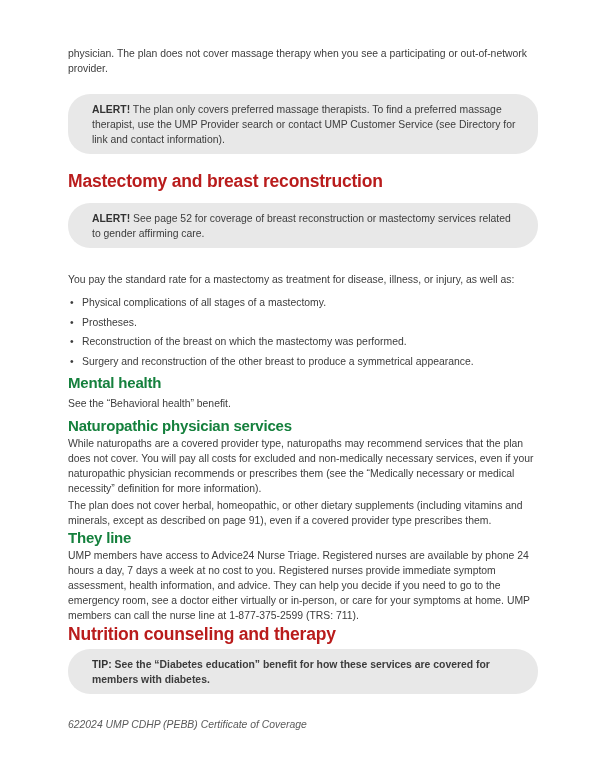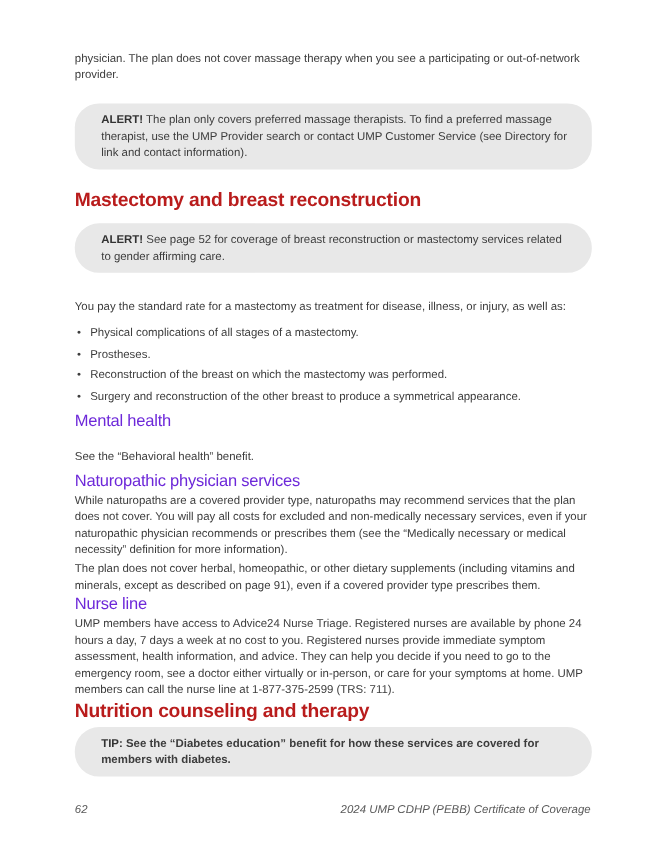--- a/index.html
+++ b/index.html
@@ -44,8 +44,8 @@
     margin: 0;
     font-size: 15px;
     line-height: 19px;
-    font-weight: normal;
-    color: #6d28d9;
+    font-weight: bold;
+    color: #15803d;
     letter-spacing: -0.2px;
   }
   .h-mastectomy { margin-top: 16px; }

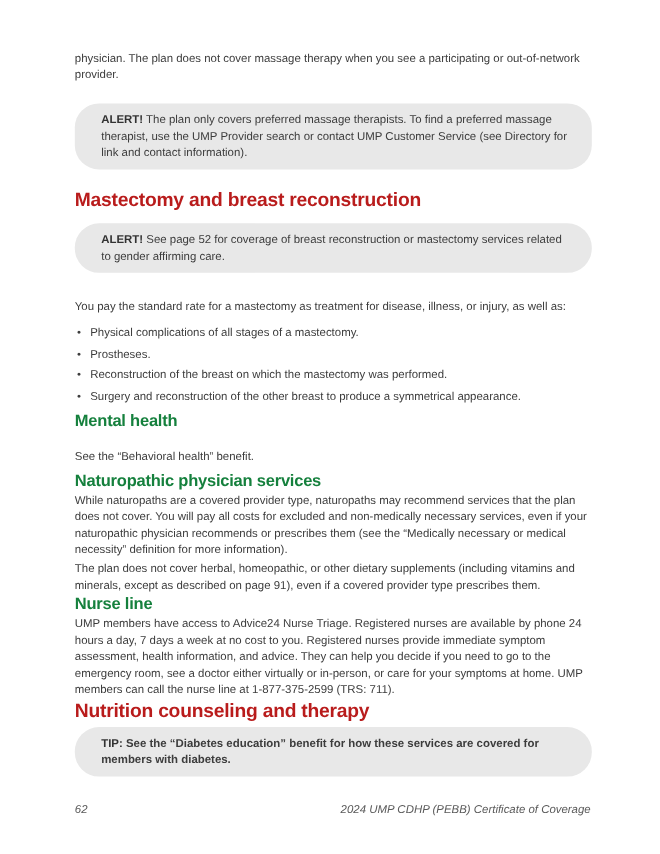--- a/index.html
+++ b/index.html
@@ -73,7 +73,7 @@
     color: #3c3c3c;
   }
   .h-mental { margin-top: 3px; }
-  .p-see { margin-top: 16px; }
+  .p-see { margin-top: 4px; }
   .h-naturopathic { margin-top: 5px; }
   .p-nat1 { margin-top: 1px; }
   .p-nat2 { margin-top: 2px; }

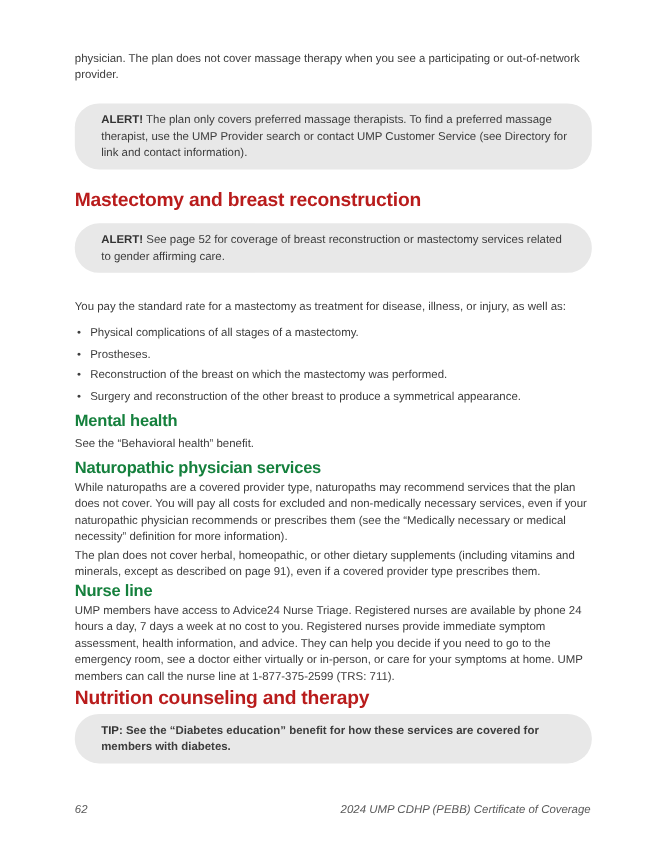--- a/index.html
+++ b/index.html
@@ -128,7 +128,7 @@
     <p class="body-text p-nat1">While naturopaths are a covered provider type, naturopaths may recommend services that the plan does not cover. You will pay all costs for excluded and non-medically necessary services, even if your naturopathic physician recommends or prescribes them (see the “Medically necessary or medical necessity” definition for more information).</p>
     <p class="body-text p-nat2">The plan does not cover herbal, homeopathic, or other dietary supplements (including vitamins and minerals, except as described on page 91), even if a covered provider type prescribes them.</p>
 
-    <h3 class="h-sm h-nurse">Nurse line</h3>
+    <h3 class="h-sm h-nurse">They line</h3>
     <p class="body-text p-nurse">UMP members have access to Advice24 Nurse Triage. Registered nurses are available by phone 24 hours a day, 7 days a week at no cost to you. Registered nurses provide immediate symptom assessment, health information, and advice. They can help you decide if you need to go to the emergency room, see a doctor either virtually or in-person, or care for your symptoms at home. UMP members can call the nurse line at 1-877-375-2599 (TRS: 711).</p>
 
     <h2 class="h-lg h-nutrition">Nutrition counseling and therapy</h2>

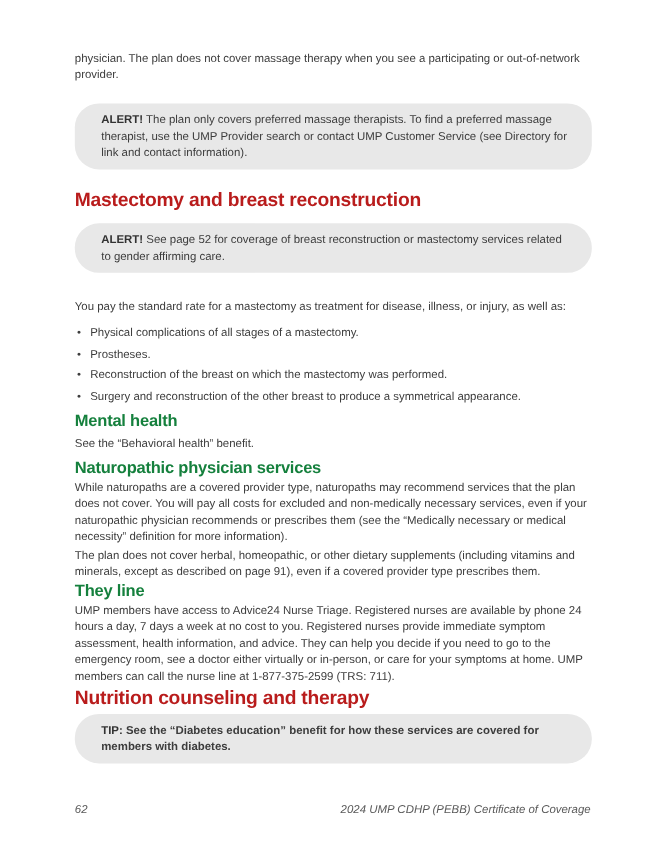--- a/index.html
+++ b/index.html
@@ -87,11 +87,9 @@
     right: 63px;
     top: 719px;
     display: flex;
-    justify-content: space-between;
     font-size: 10.4px;
     font-style: italic;
     color: #5a5a5a;
-    margin-top: 12px;
   }
 </style>
 </head>

